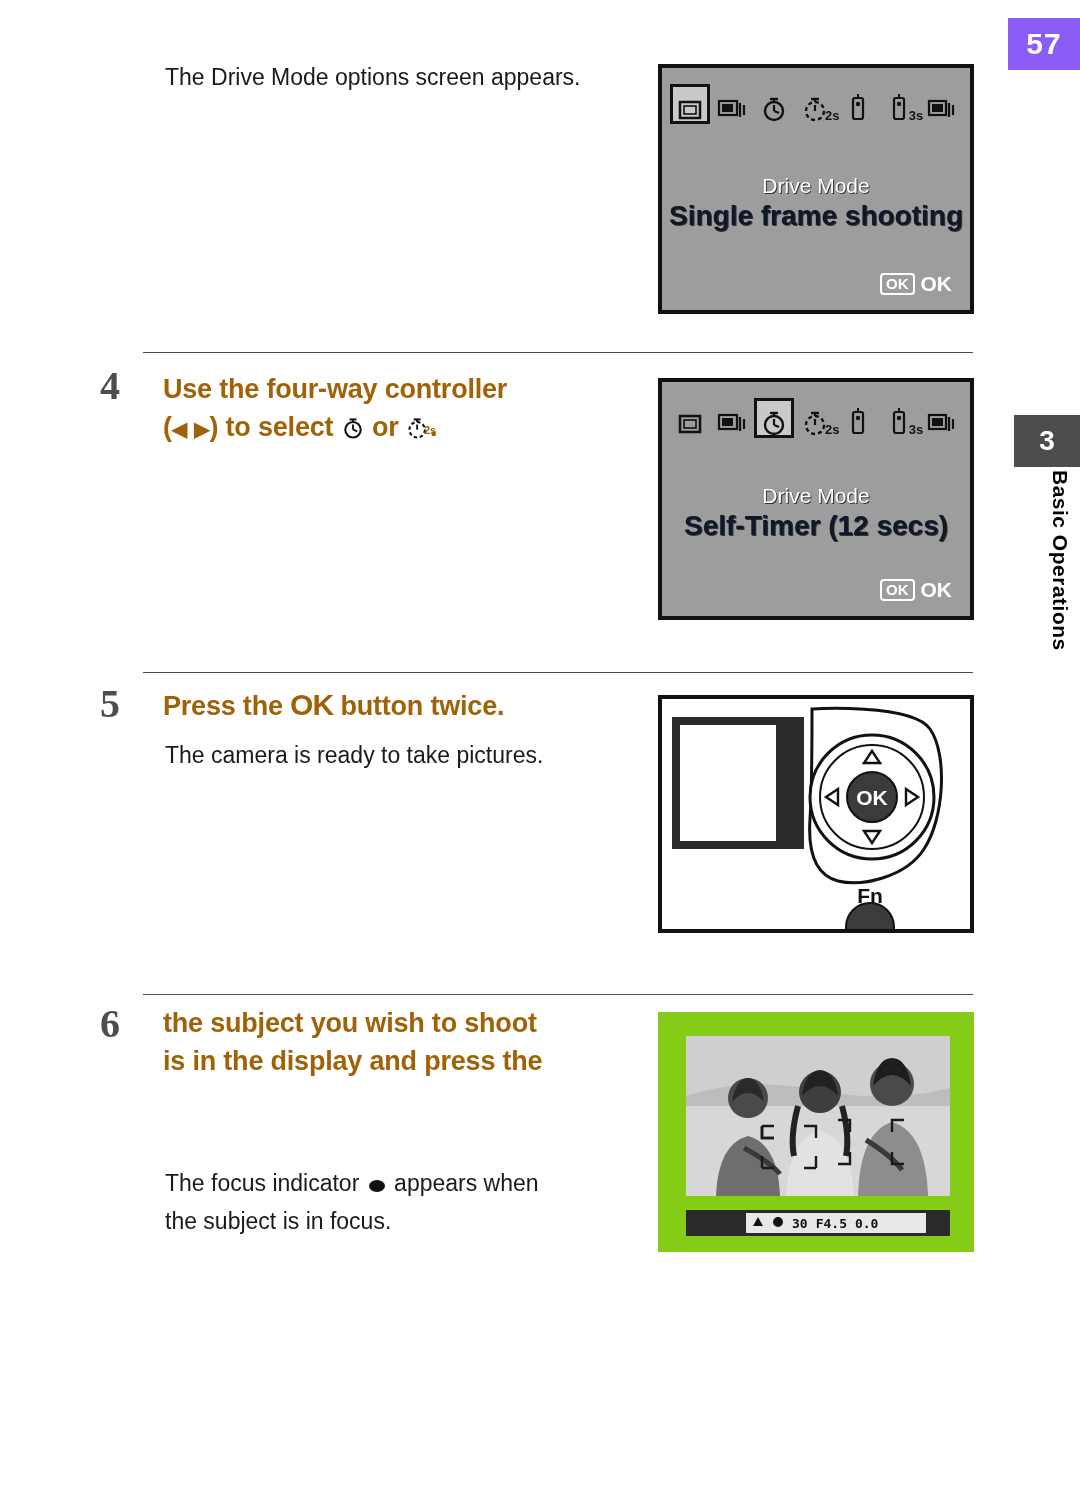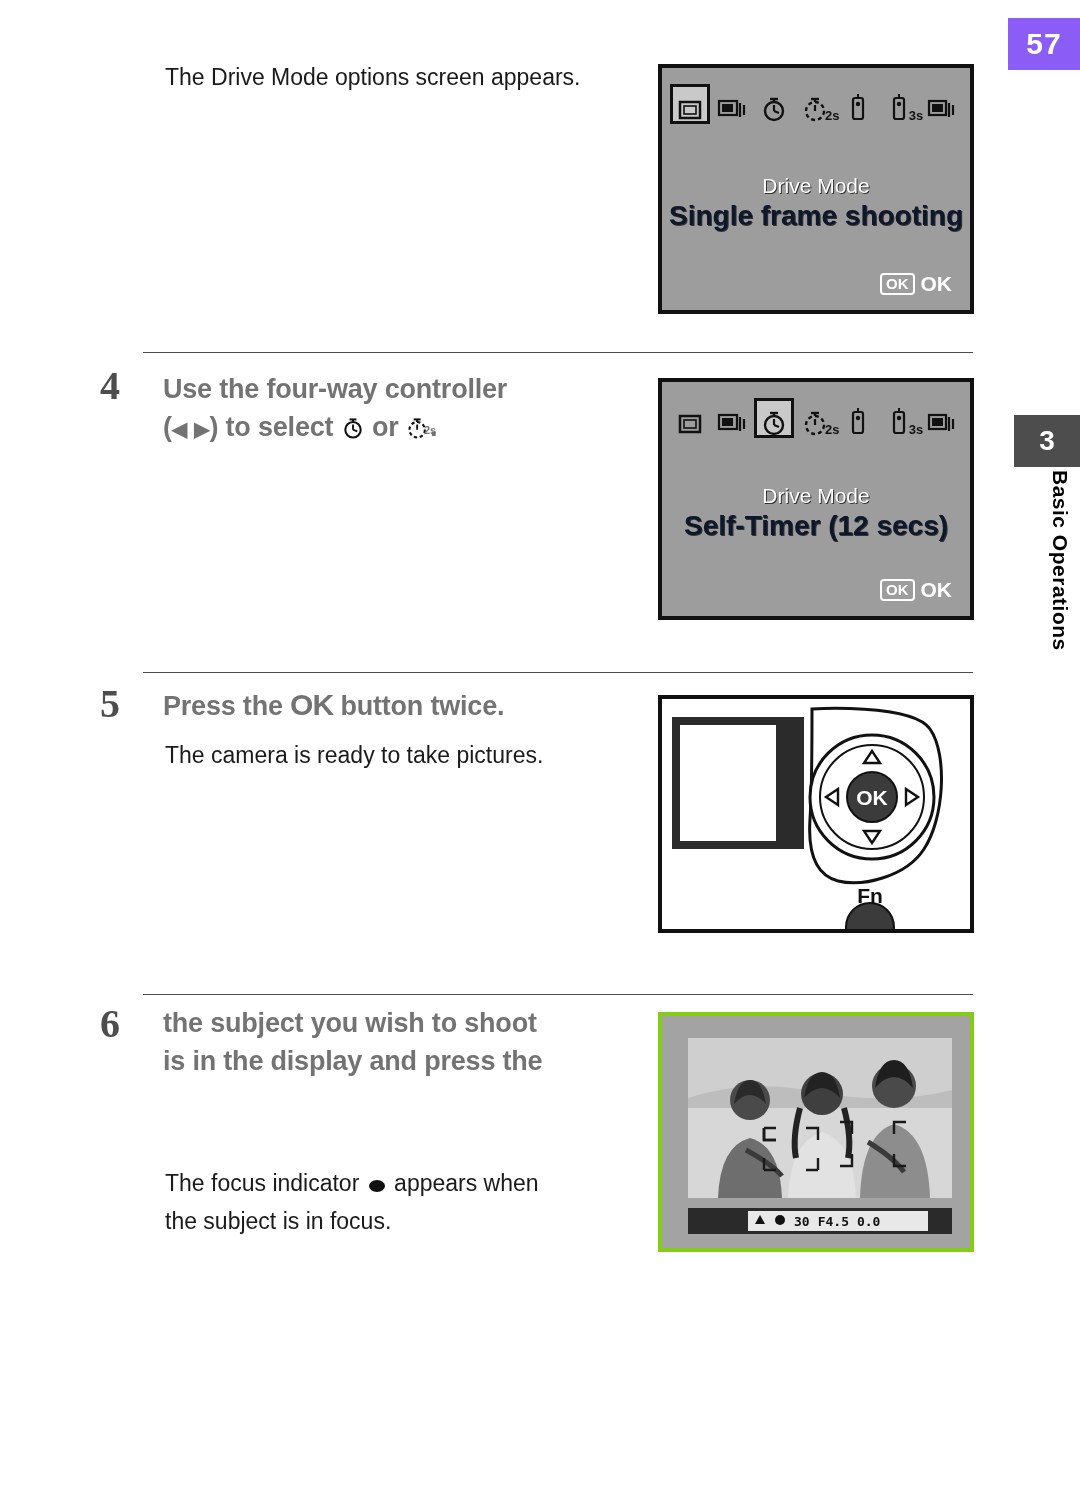--- a/index.html
+++ b/index.html
@@ -84,7 +84,7 @@
     font-size: 27px;
     font-weight: bold;
     line-height: 38px;
-    color: #737373;
+    color: #a16207;
     letter-spacing: -0.2px;
   }
   .rule {

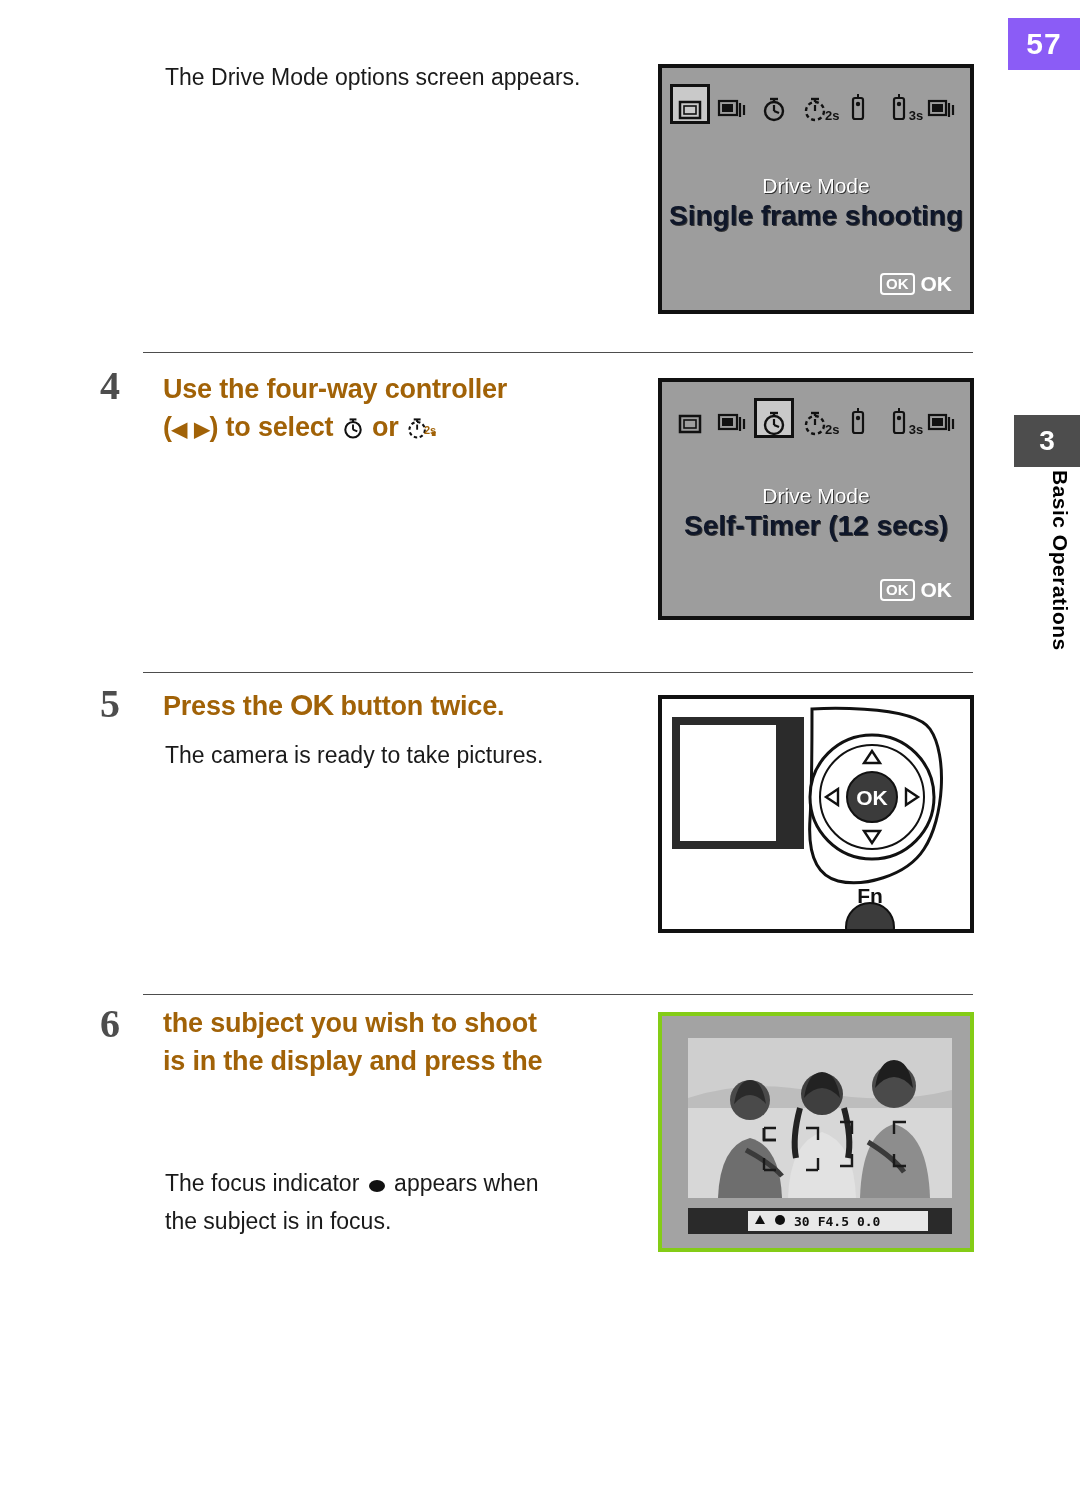--- a/index.html
+++ b/index.html
@@ -191,8 +191,8 @@
   
   .vf {
     position: absolute;
-    background: #a3a3a3;
-    border: 4px solid #84cc16;
+    background: #84cc16;
+    border: 2px solid #84cc16;
     box-sizing: border-box;
     overflow: hidden;
   }

